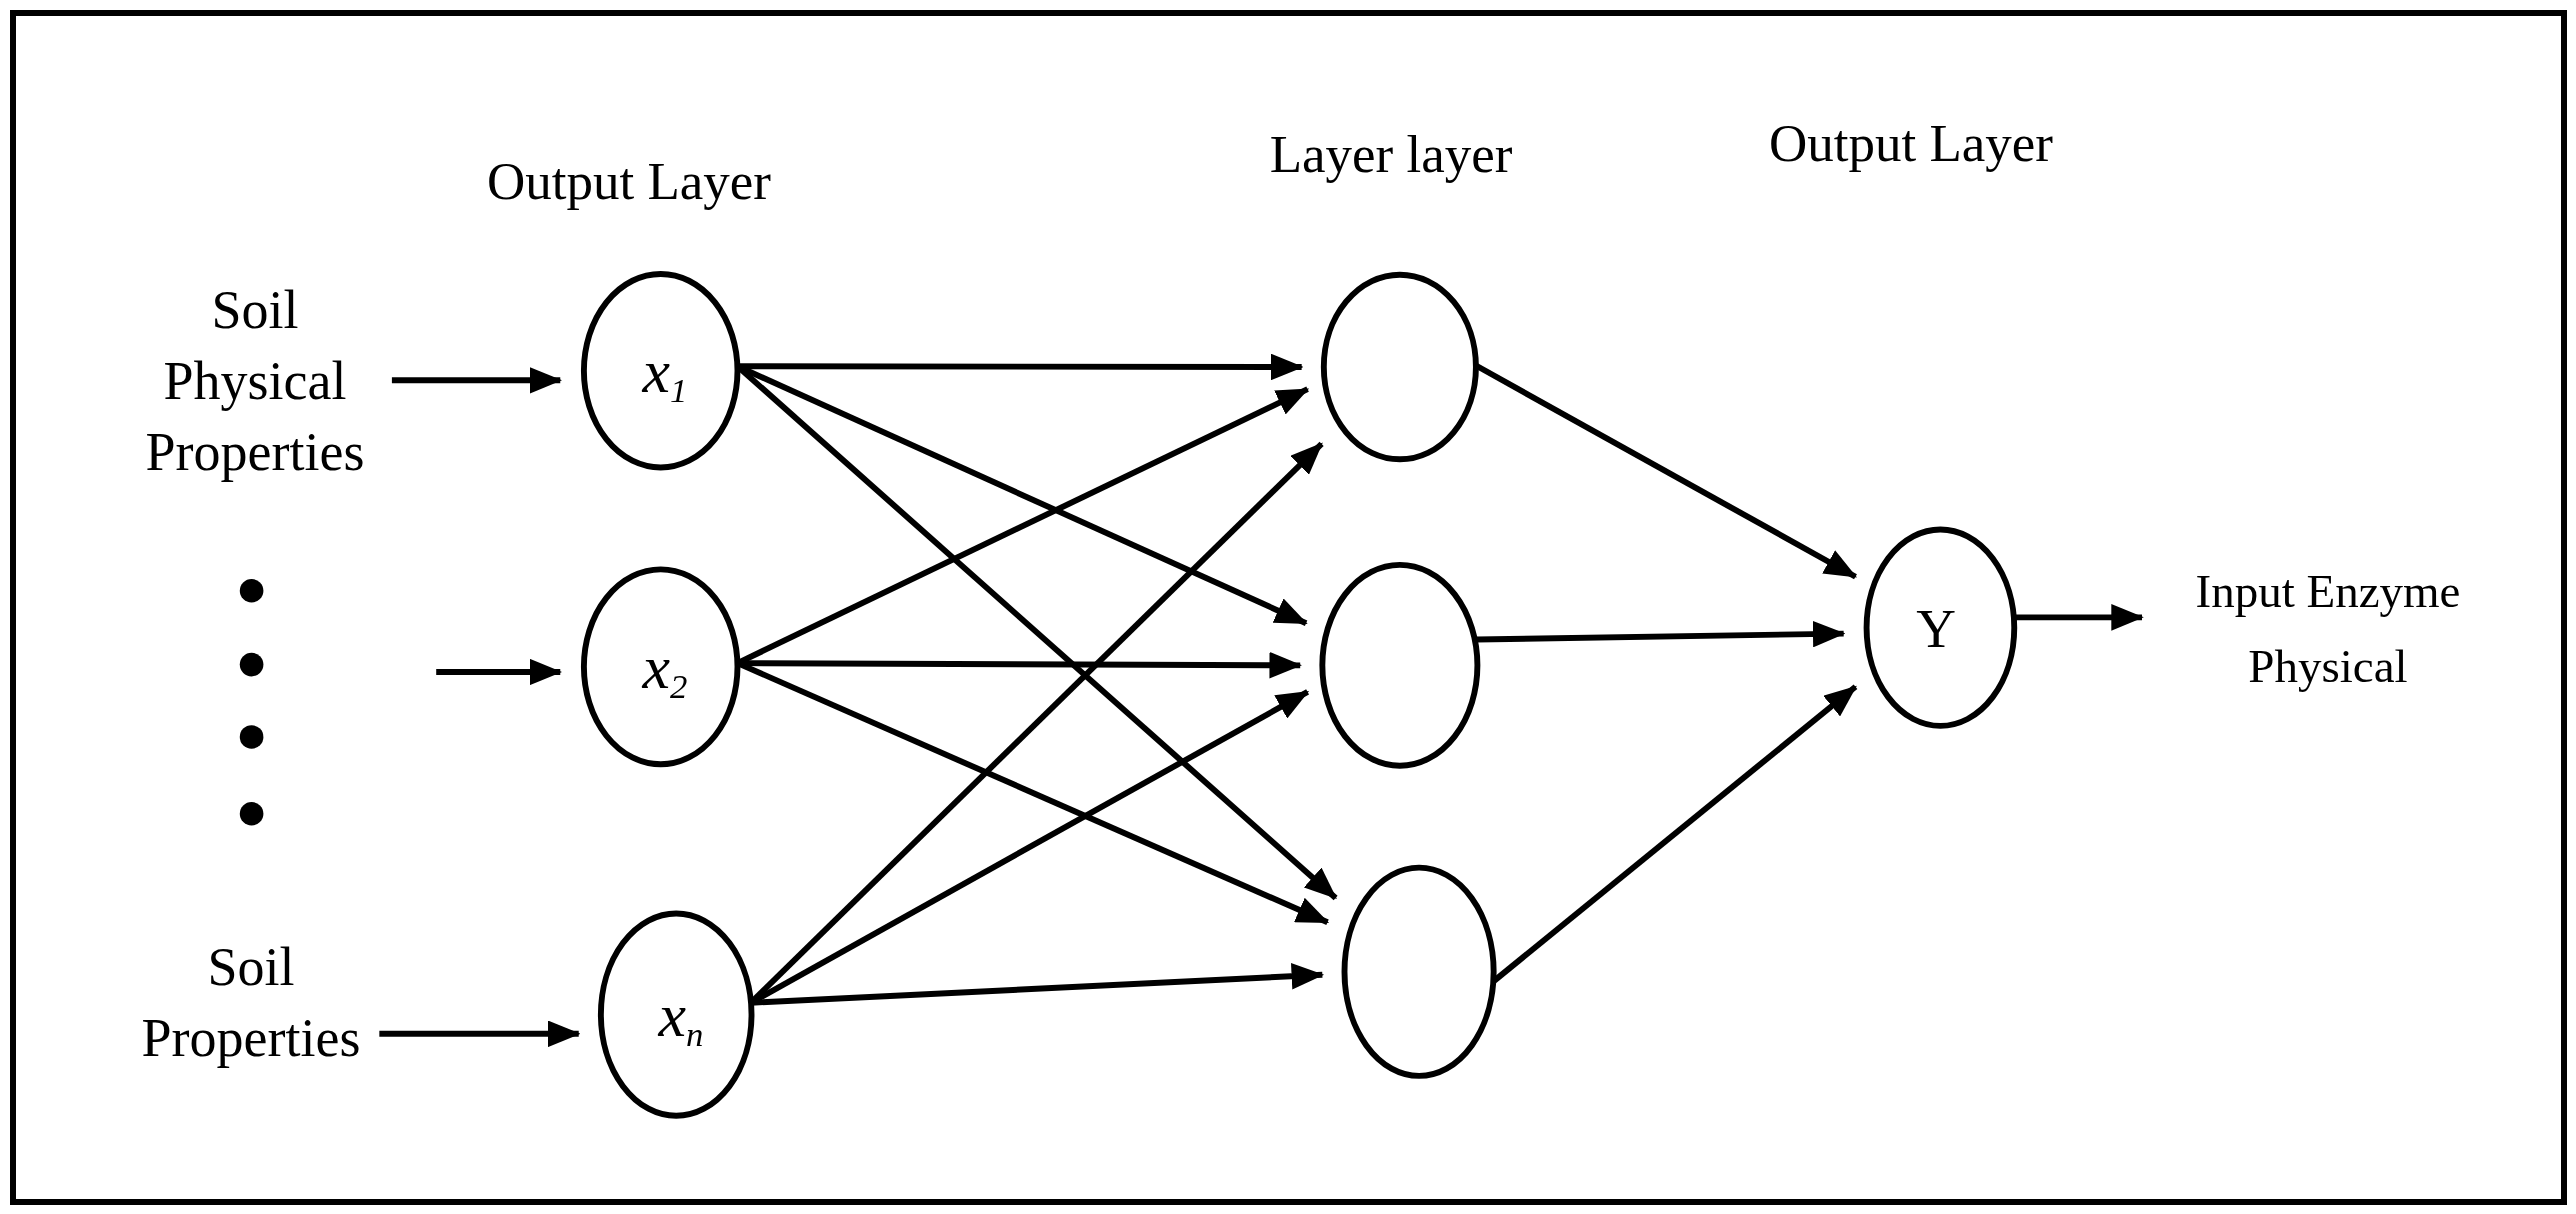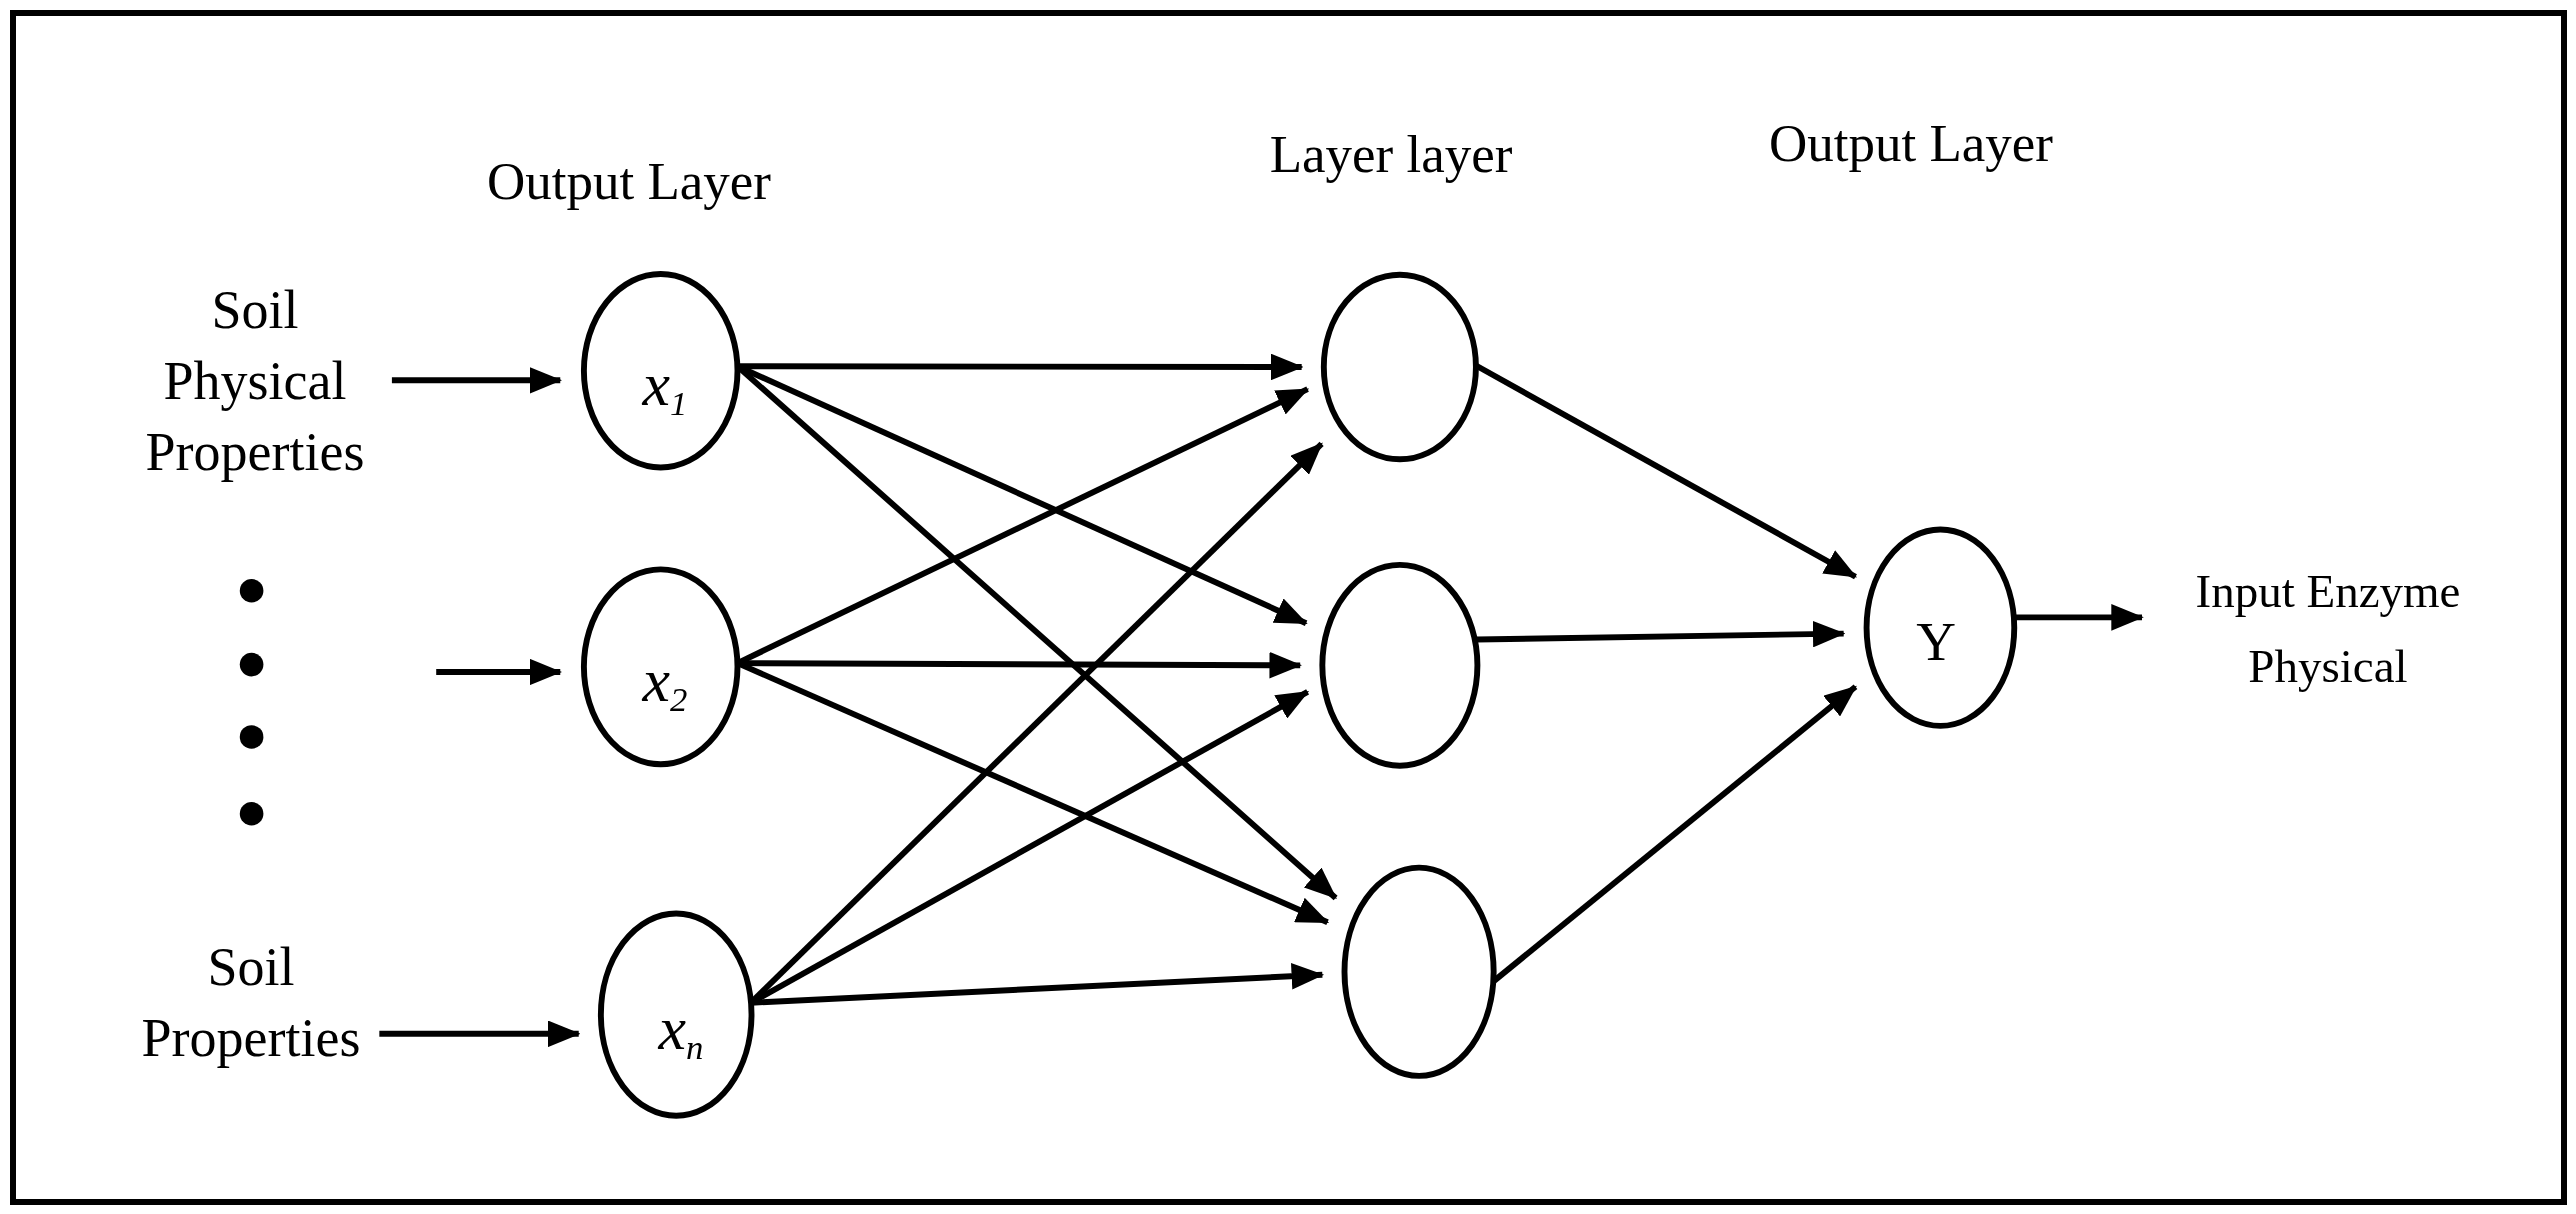--- a/index.html
+++ b/index.html
@@ -49,7 +49,6 @@
     font-size: 62px;
     line-height: 1;
     white-space: nowrap;
-    margin-top: 13px;
   }
   .node-label .var { font-style: italic; }
   .node-label .sub {

